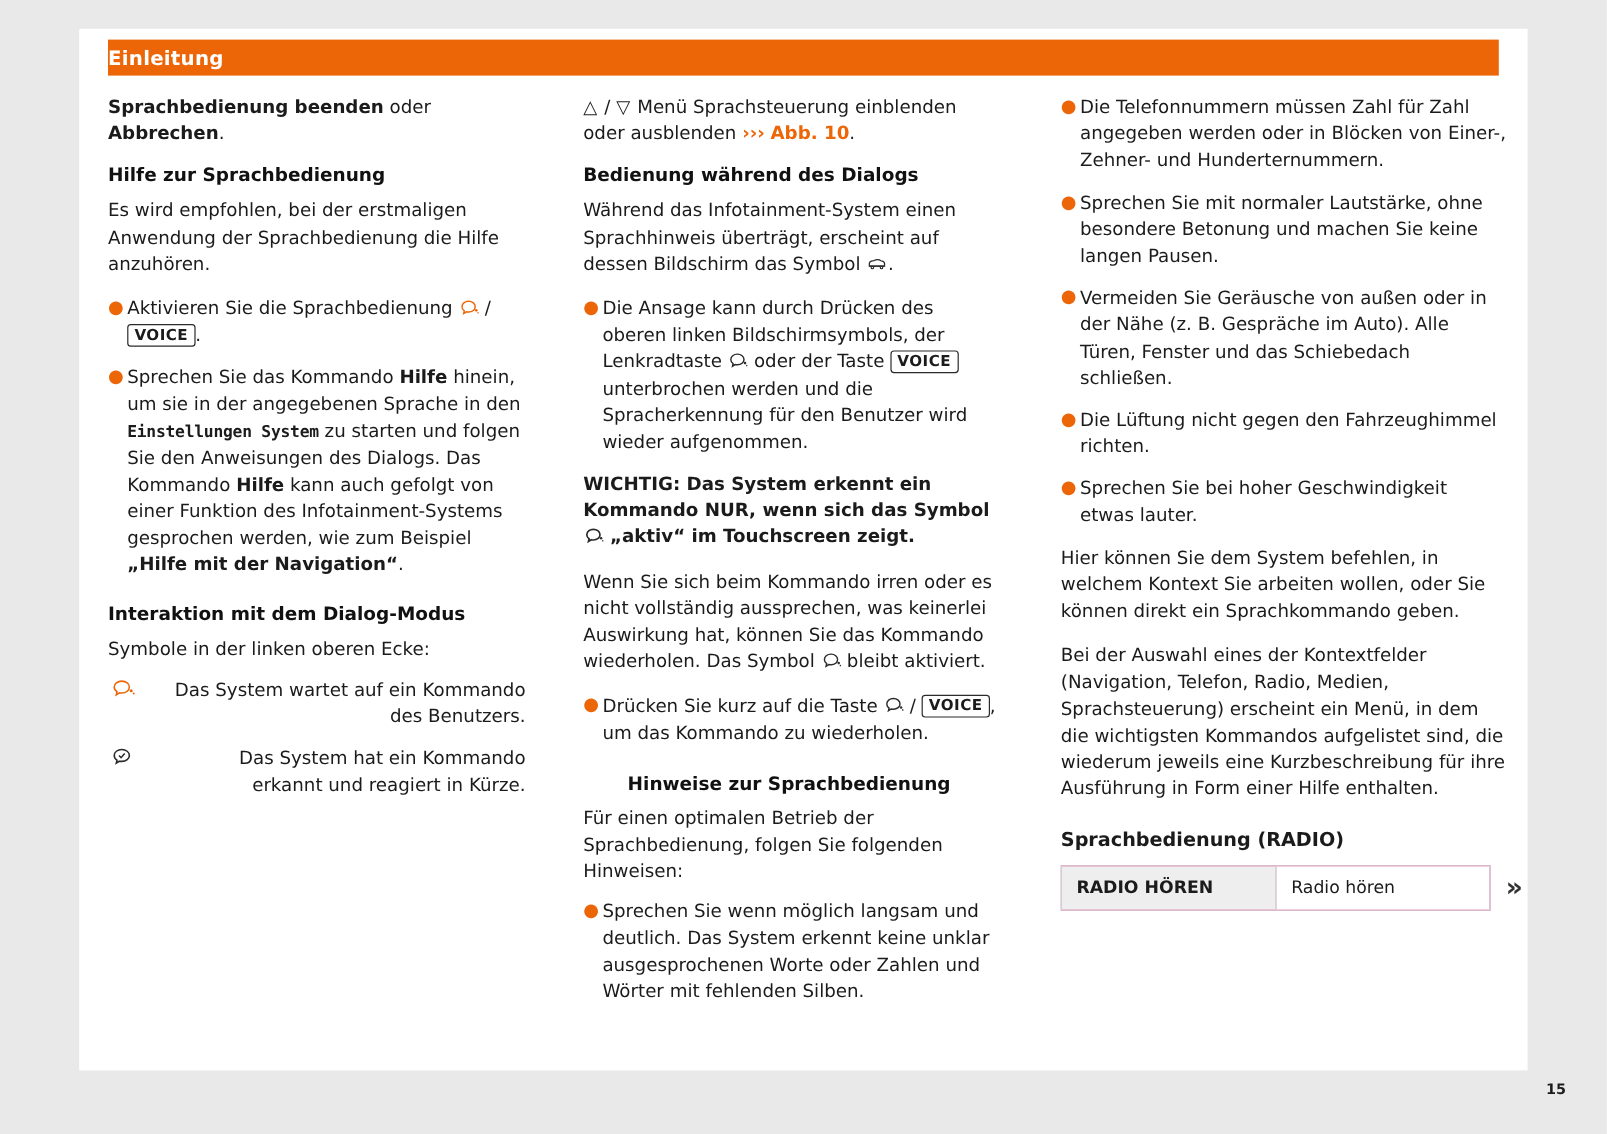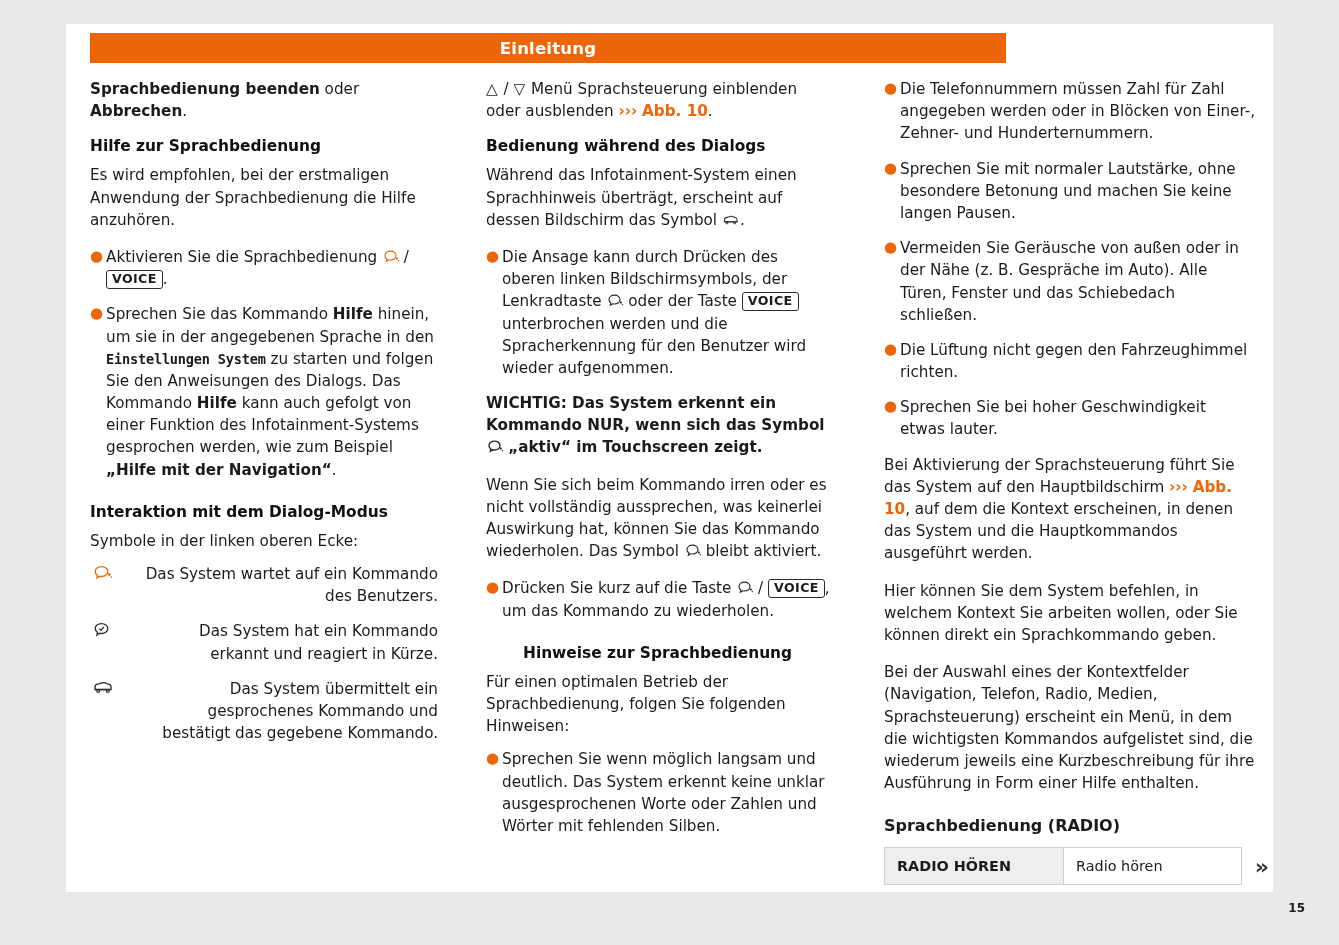--- a/index.html
+++ b/index.html
@@ -33,7 +33,7 @@
     position: absolute;
     left: 90px;
     top: 33px;
-    width: 916px;
+    width: 1159px;
     height: 30px;
     background: #ec6608;
     color: #ffffff;
@@ -42,7 +42,6 @@
     letter-spacing: 0.2px;
     display: flex;
     align-items: center;
-    justify-content: center;
   }
   .columns {
     position: absolute;

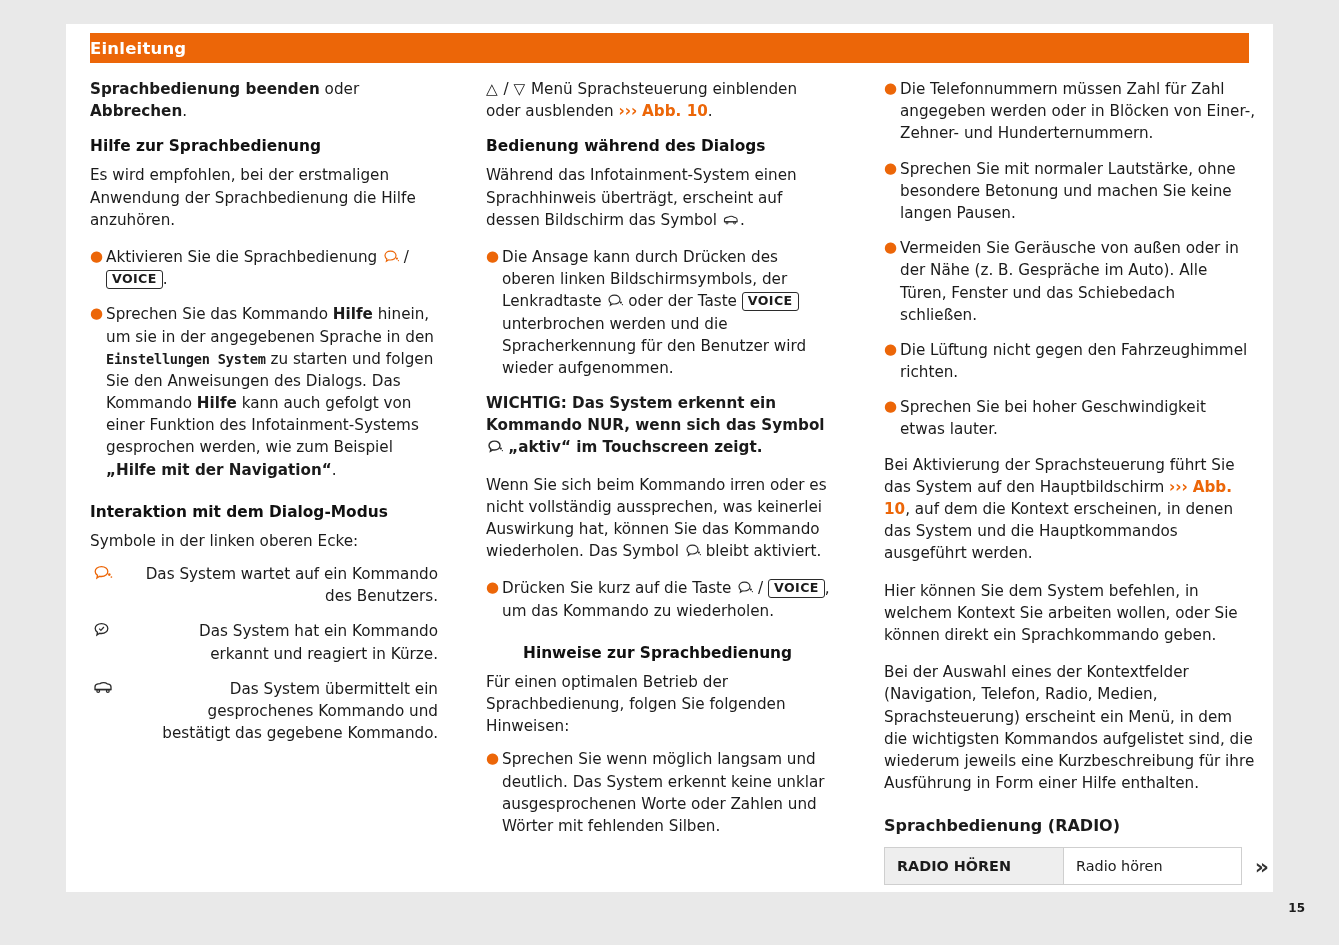--- a/index.html
+++ b/index.html
@@ -359,9 +359,6 @@
           <span class="bullet-text">Sprechen Sie bei hoher Geschwindigkeit etwas lauter.</span>
         </div>
 
-        <p class="blk" style="margin-top:6px;">
-          <span>Bei Aktivierung der Sprachsteuerung führt Sie das System auf den Hauptbildschirm </span><span class="orange">›››</span> <span class="orange">Abb. 10</span><span>, auf dem die Kontext erscheinen, in denen das System und die Hauptkommandos ausgeführt werden.</span>
-        </p>
 
         <p class="blk">Hier können Sie dem System befehlen, in welchem Kontext Sie arbeiten wollen, oder Sie können direkt ein Sprachkommando geben.</p>
 

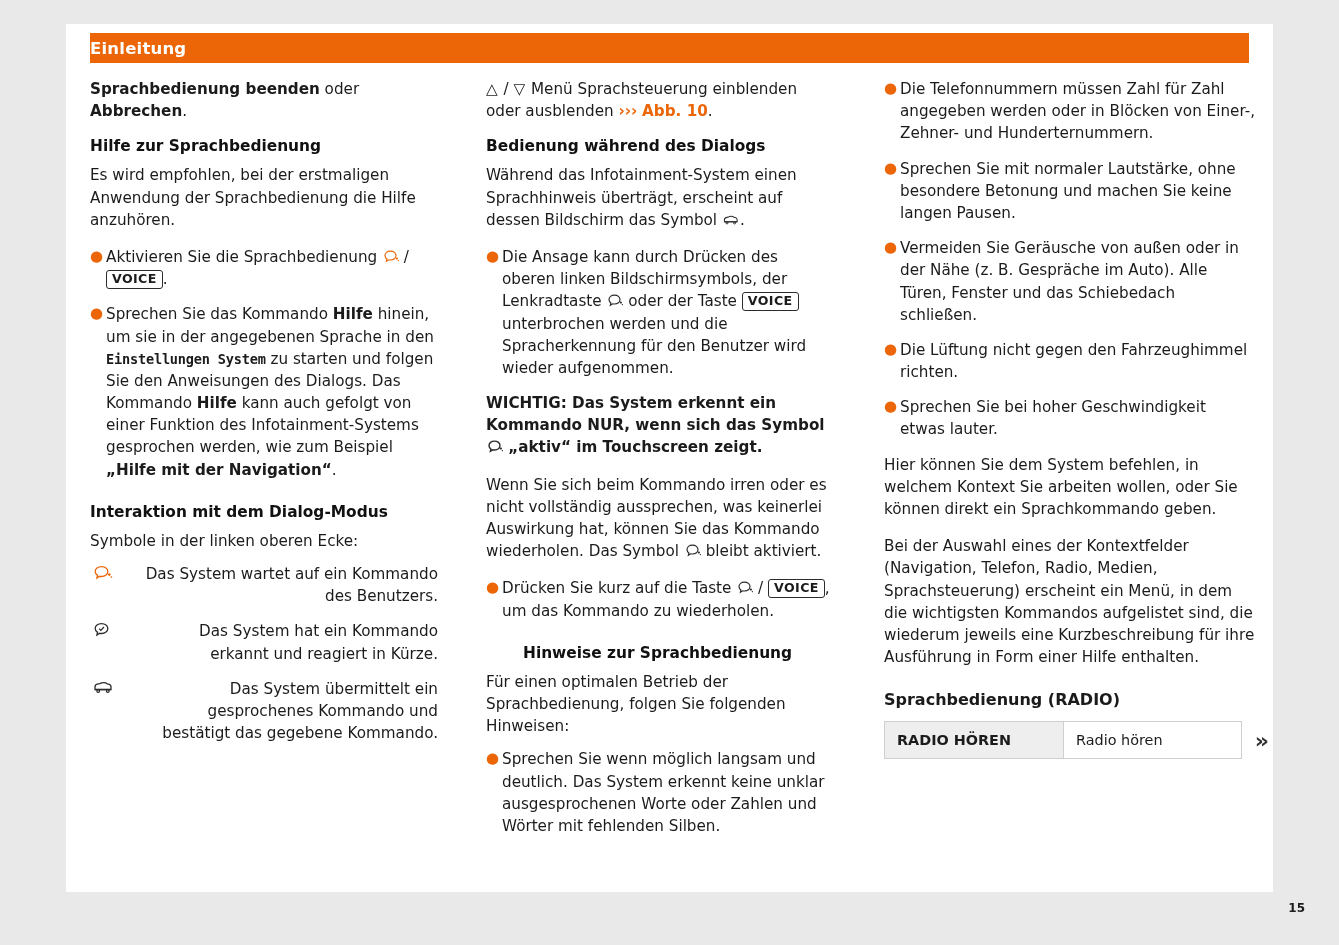--- a/index.html
+++ b/index.html
@@ -252,17 +252,6 @@
             <span class="sym-txt">Das System hat ein Kommando erkannt und reagiert in Kürze.</span>
           </div>
 
-          <div class="sym-row">
-            <span class="sym-ico">
-              <svg width="22" height="17" viewBox="0 0 22 17">
-                  <path d="M3.0 10.5 L3.0 8.0 C3.0 6.4 4.2 5.2 6.0 4.9 L8.0 4.6 C9.0 3.9 10.4 3.6 11.6 3.6 C13.0 3.6 14.3 4.0 15.2 4.8 L16.6 5.1 C18.1 5.5 19.0 6.6 19.0 8.0 L19.0 10.5 Z" fill="none" stroke="#2b2b2b" stroke-width="1.3"></path>
-                  <line x1="3.0" y1="10.6" x2="19.0" y2="10.6" stroke="#2b2b2b" stroke-width="1.3"></line>
-                  <circle cx="6.2" cy="12.0" r="1.4" fill="none" stroke="#2b2b2b" stroke-width="1.2"></circle>
-                  <circle cx="15.8" cy="12.0" r="1.4" fill="none" stroke="#2b2b2b" stroke-width="1.2"></circle>
-                </svg>
-            </span>
-            <span class="sym-txt">Das System übermittelt ein gesprochenes Kommando und bestätigt das gegebene Kommando.</span>
-          </div>
 
 
         </div>

